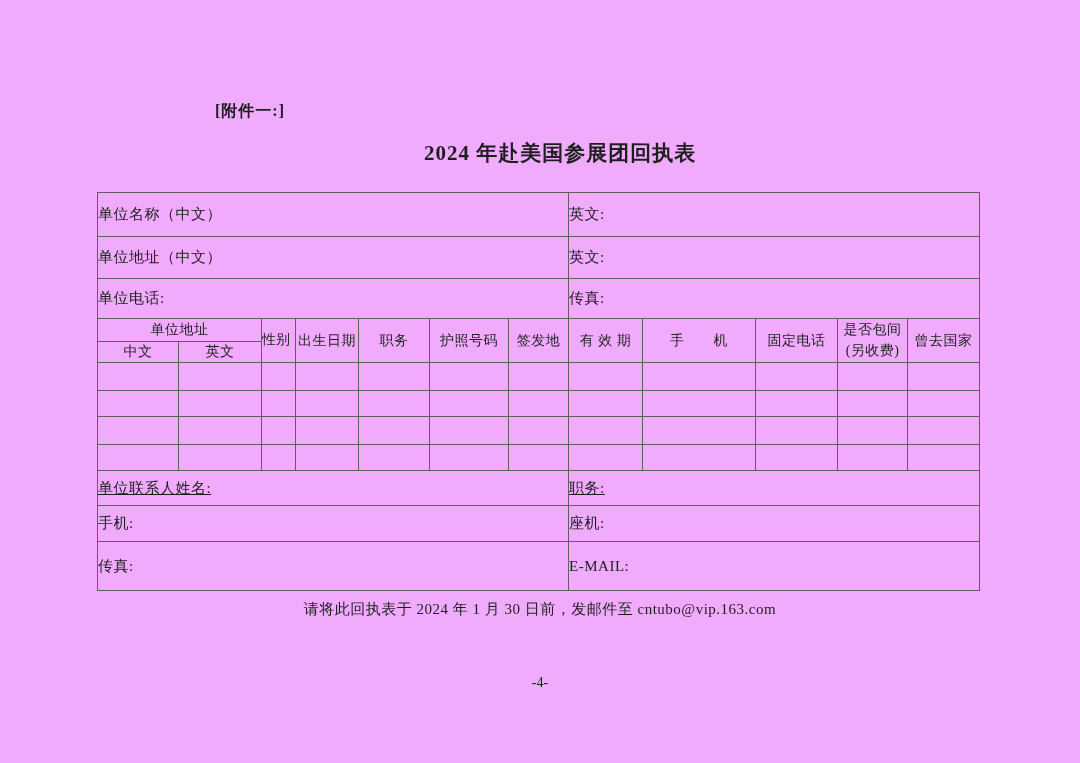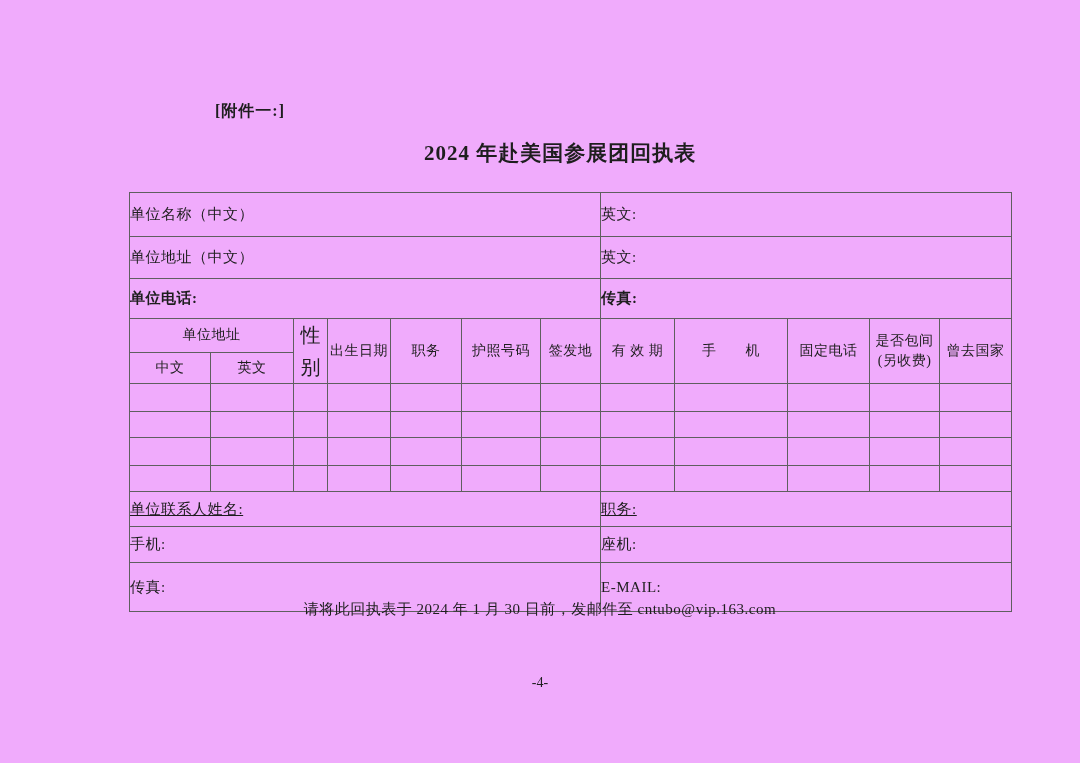--- a/index.html
+++ b/index.html
@@ -38,7 +38,6 @@
     width: 835px;
     border-collapse: collapse;
     table-layout: fixed;
-    margin-left: 32px;
   }
   table.form-table td {
     border: 1px solid #5f5f5f;

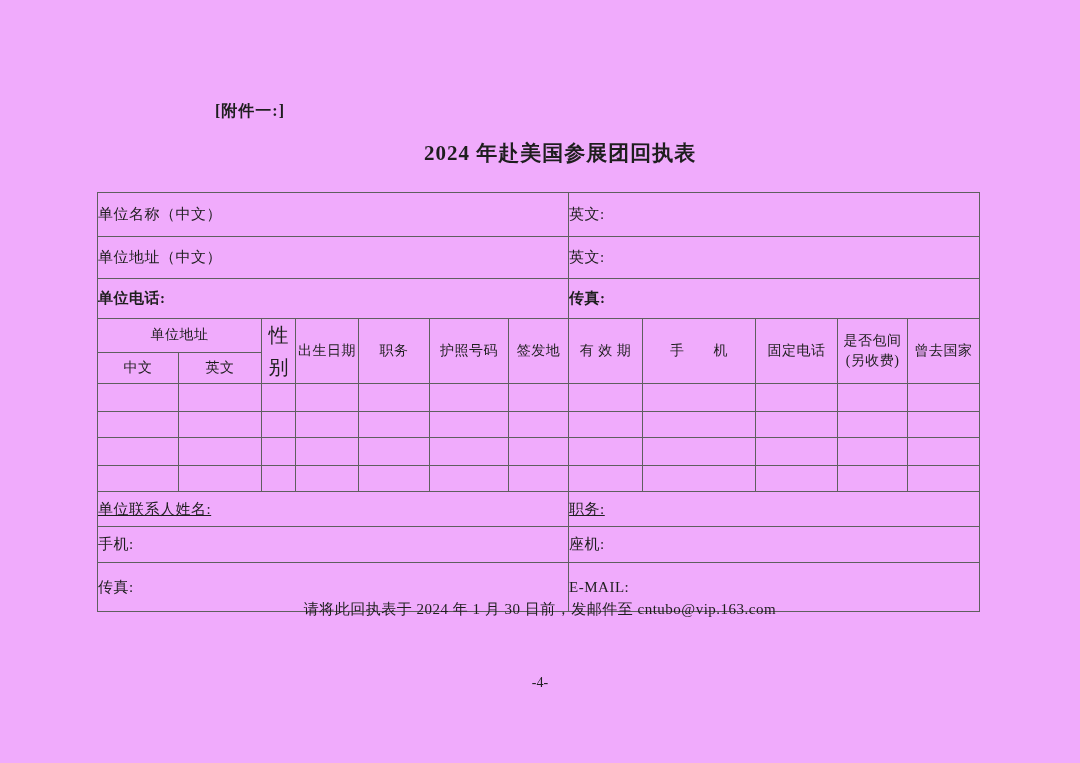--- a/index.html
+++ b/index.html
@@ -70,7 +70,7 @@
   td.empty { background: transparent; }
   tr.h44 { height: 44px; }
   tr.h42 { height: 42px; }
-  tr.h40 { height: 40px; font-weight: bold; }
+  tr.h40 { height: 40px; }
   tr.hh1 { height: 23px; }
   tr.hh2 { height: 21px; }
   tr.he1 { height: 28px; }

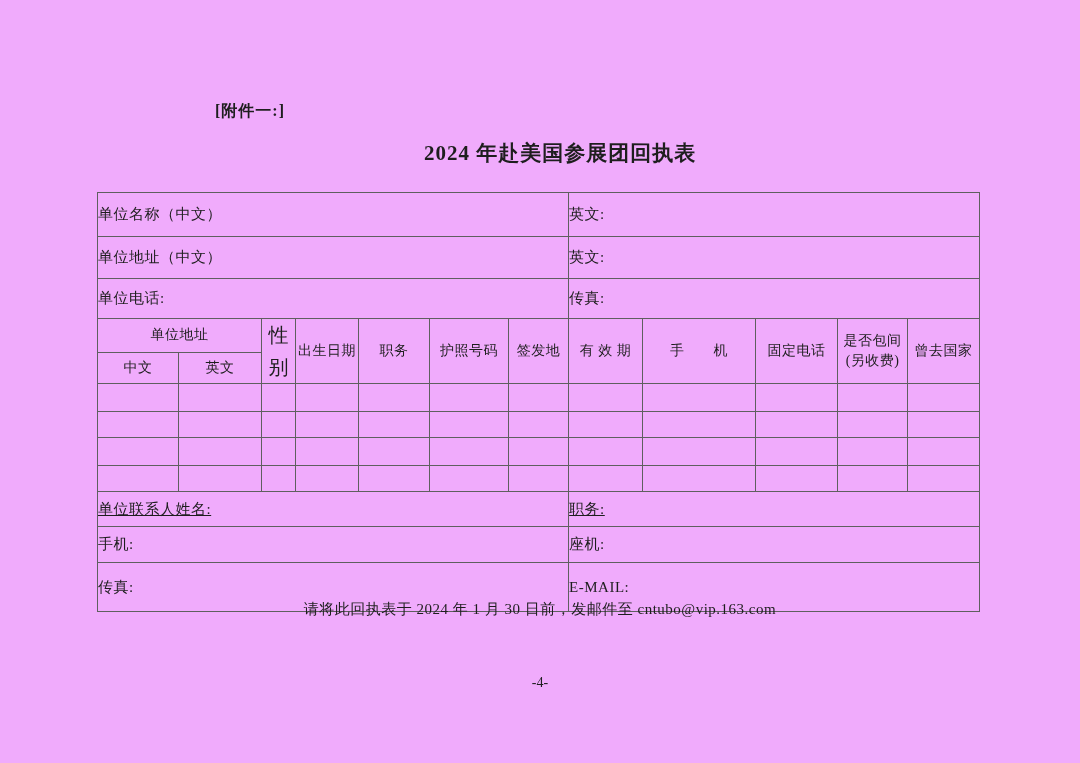--- a/index.html
+++ b/index.html
@@ -60,8 +60,7 @@
     letter-spacing: 0.5px;
   }
   td.hdr-gender {
-    font-size: 20px;
-    text-align: center;
+    font-size: 14px;
     vertical-align: middle;
     padding: 0 8px;
     word-break: break-all;

